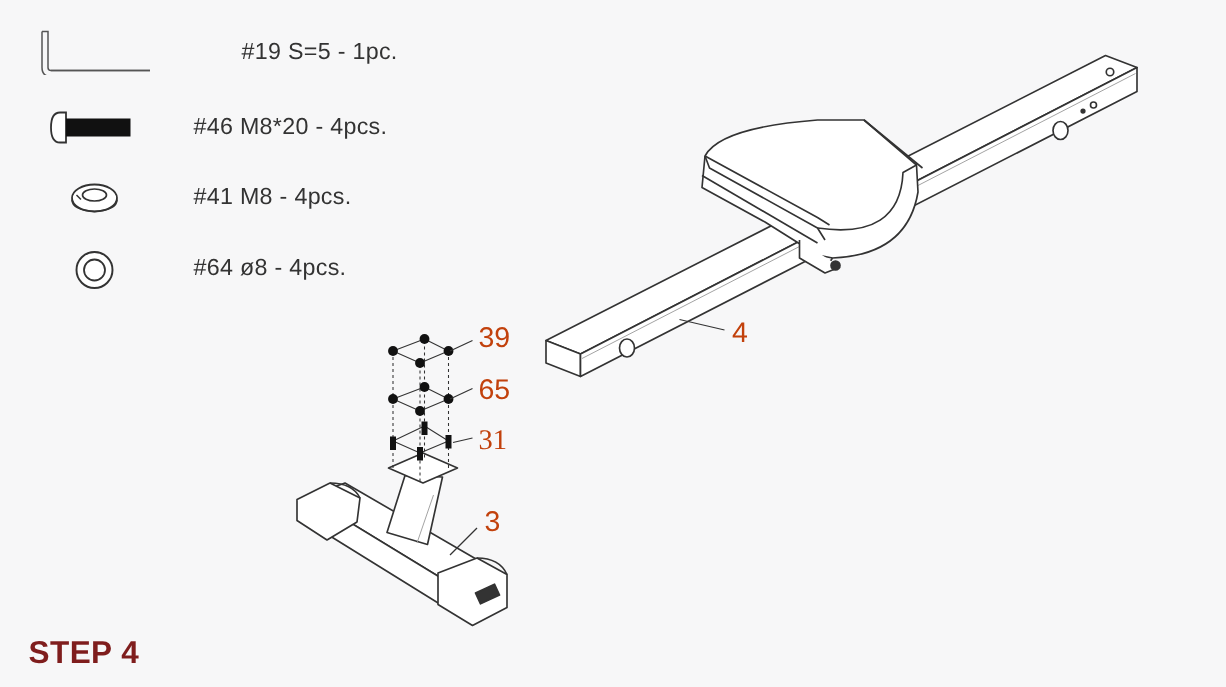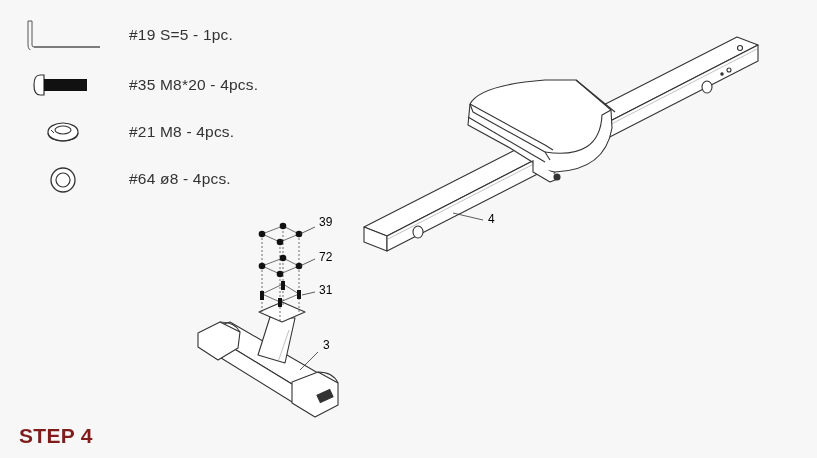--- a/index.html
+++ b/index.html
@@ -23,7 +23,7 @@
       <rect x="8" y="25" width="82" height="6" fill="none" stroke="#555" stroke-width="0"></rect>
       <path d="M14 27 L91 27 L91 31 L14 31" fill="none" stroke="#555" stroke-width="1"></path>
     </svg>
-    <span class="part-label" style="top:6px;">#19 S=5 - 1pc.</span>
+    <span class="part-label" style="top:6px;margin-left:32px;">#19 S=5 - 1pc.</span>
   </div>
 
   <div class="part-row" style="top:70px;">

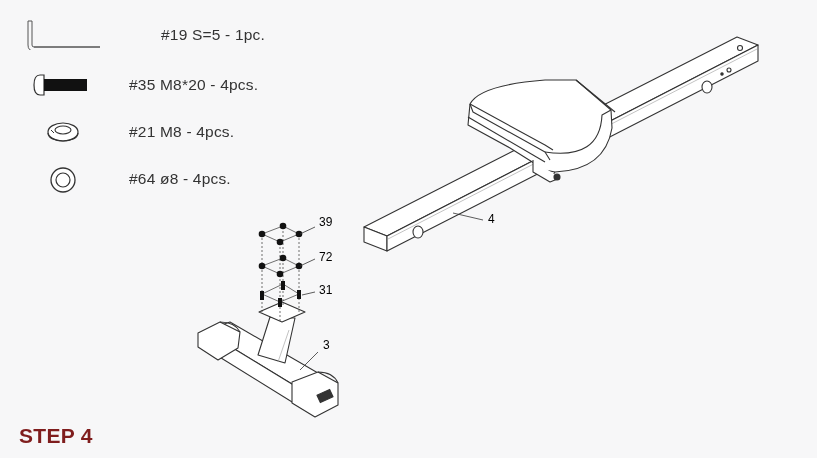--- a/index.html
+++ b/index.html
@@ -31,7 +31,7 @@
       <path d="M20 5 Q14 5 14 15 Q14 25 20 25 L24 25 L24 5 Z" fill="#fff" stroke="#333" stroke-width="1.2"></path>
       <rect x="24" y="9" width="43" height="12" fill="#111"></rect>
     </svg>
-    <span class="part-label" style="top:6px;">#35 M8*20 - 4pcs.</span>
+    <span class="part-label" style="top:6px;">#46 M8*20 - 4pcs.</span>
   </div>
 
   <div class="part-row" style="top:117px;">

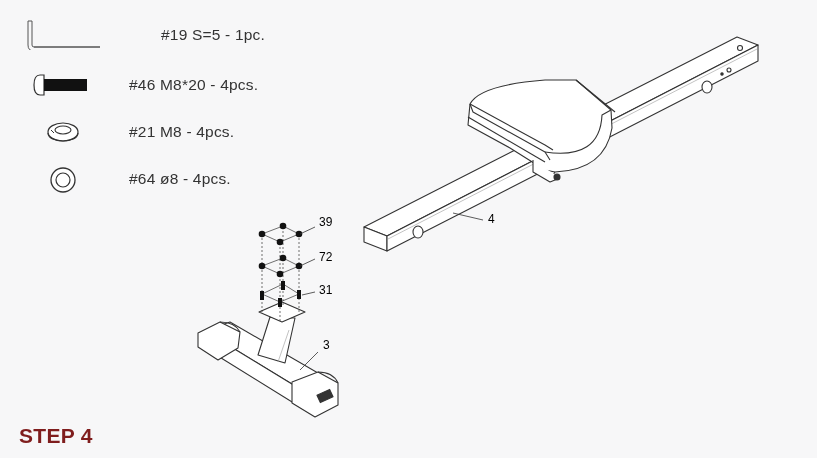--- a/index.html
+++ b/index.html
@@ -41,7 +41,7 @@
       <path d="M28 16 Q28 23 43 24 Q58 23 58 16" fill="none" stroke="#333" stroke-width="1.1"></path>
       <line x1="31" y1="13" x2="34" y2="16" stroke="#333" stroke-width="1"></line>
     </svg>
-    <span class="part-label" style="top:6px;">#21 M8 - 4pcs.</span>
+    <span class="part-label" style="top:6px;">#41 M8 - 4pcs.</span>
   </div>
 
   <div class="part-row" style="top:164px;">

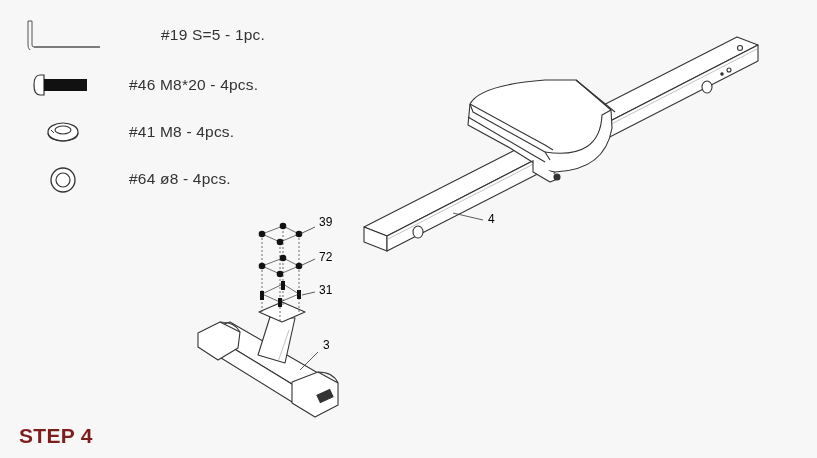--- a/index.html
+++ b/index.html
@@ -8,7 +8,7 @@
   .part-icon{position:absolute;left:20px;width:80px;height:30px;}
   .part-label{position:absolute;left:129px;font-size:15.5px;color:#333;white-space:nowrap;letter-spacing:0.2px;}
   .drawing{position:absolute;left:0;top:0;}
-  .callout{position:absolute;font-size:12px;color:#000000;}
+  .callout{position:absolute;font-size:19px;color:#c2410c;}
   .step-title{position:absolute;left:19px;top:424px;font-size:21px;font-weight:bold;color:#7f1d1d;letter-spacing:0.3px;}
 </style>
 </head>

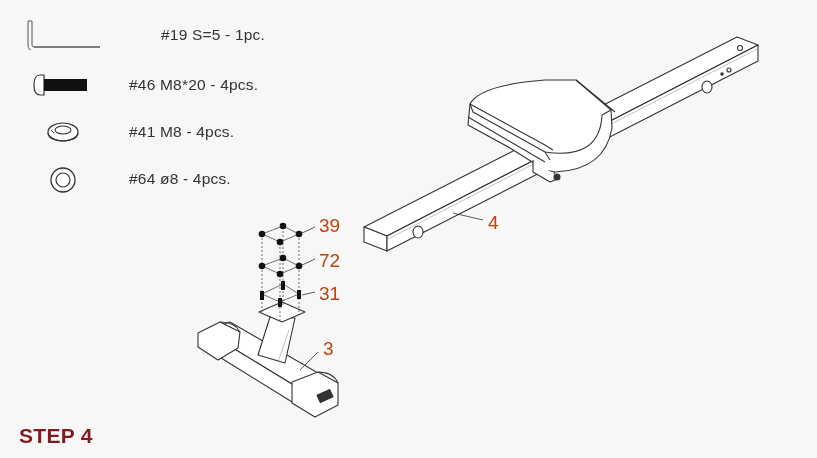--- a/index.html
+++ b/index.html
@@ -138,7 +138,7 @@
 </svg>
 
 <span class="callout" style="left:319px;top:215px;">39</span>
-<span class="callout" style="left:319px;top:250px;">72</span>
+<span class="callout" style="left:319px;top:250px;">65</span>
 <span class="callout" style="left:319px;top:283px;">31</span>
 <span class="callout" style="left:323px;top:338px;">3</span>
 <span class="callout" style="left:488px;top:212px;">4</span>

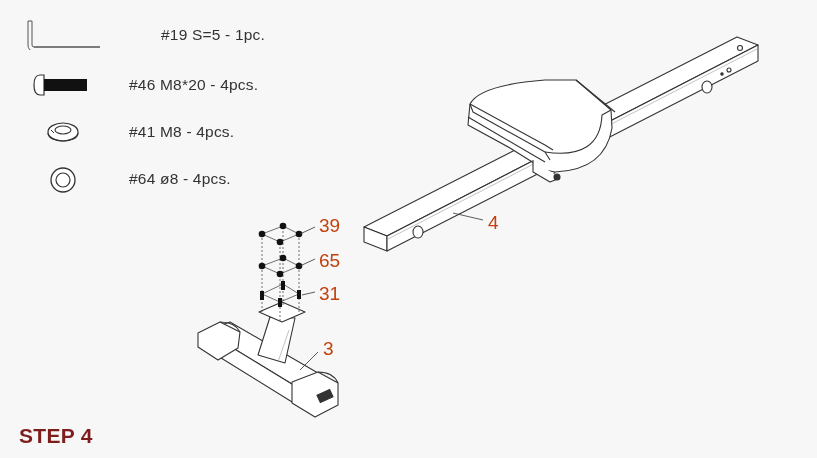--- a/index.html
+++ b/index.html
@@ -139,7 +139,7 @@
 
 <span class="callout" style="left:319px;top:215px;">39</span>
 <span class="callout" style="left:319px;top:250px;">65</span>
-<span class="callout" style="left:319px;top:283px;">31</span>
+<span class="callout" style="left:319px;top:283px;font-family:Liberation Serif, serif;">31</span>
 <span class="callout" style="left:323px;top:338px;">3</span>
 <span class="callout" style="left:488px;top:212px;">4</span>
 

